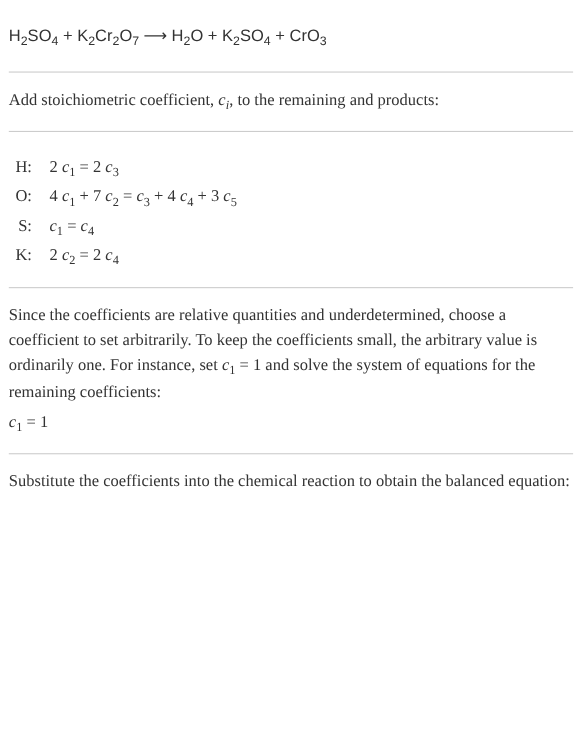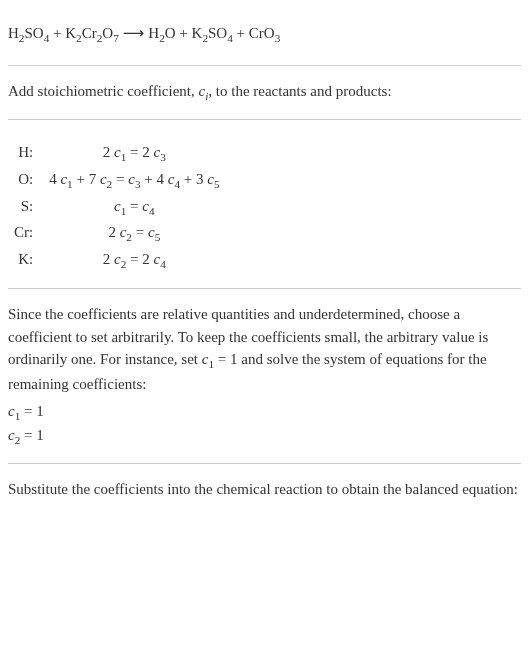--- a/index.html
+++ b/index.html
@@ -25,7 +25,7 @@
       margin: 6px 0;
     }
     .equation {
-      font-family: Liberation Serif, serif;
+      font-family: Liberation Sans, sans-serif;
       margin: 4px 0;
     }
     sub {

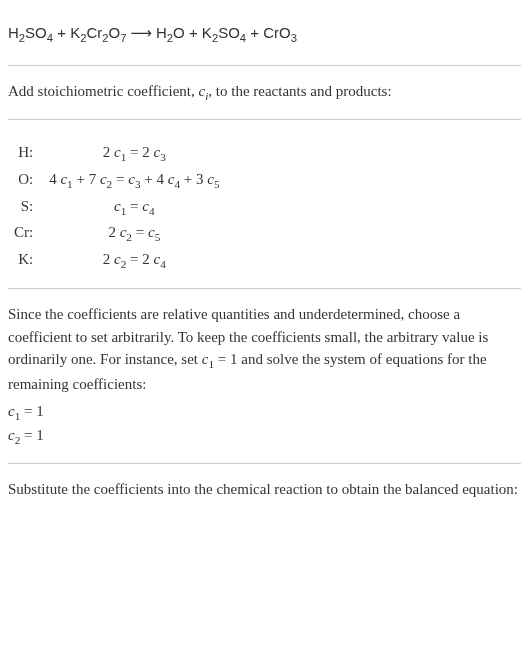--- a/index.html
+++ b/index.html
@@ -73,7 +73,7 @@
 
 <div class="section">
   <div>
-    <span>Add stoichiometric coefficient, </span><span class="italic">c</span><sub class="italic">i</sub><span>, to the reactants and products:</span>
+    <span>Add stoichiometric coefficient, </span><span class="italic">c</span><sub class="italic">i</sub><span>, to the remaining and products:</span>
   </div>
 </div>
 

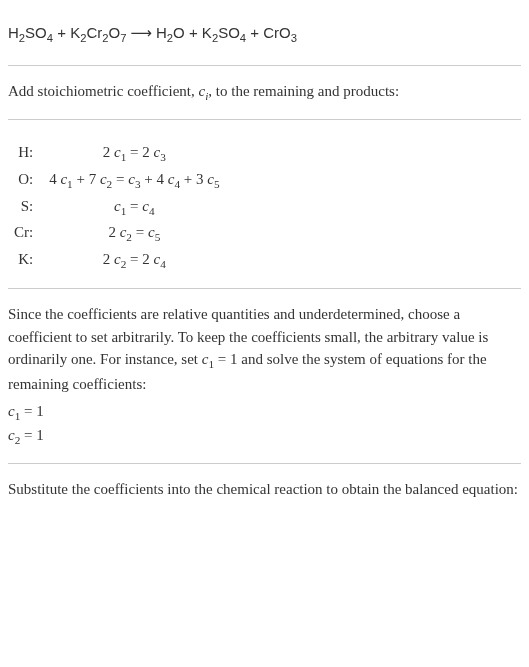--- a/index.html
+++ b/index.html
@@ -46,7 +46,6 @@
     .atom-table td {
       padding: 1px 6px;
       vertical-align: top;
-      text-align: center;
     }
     .atom-table td:first-child {
       text-align: right;

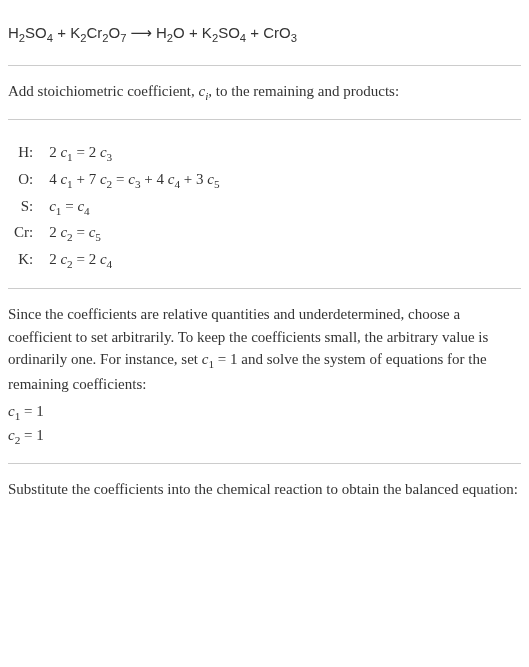--- a/index.html
+++ b/index.html
@@ -94,10 +94,6 @@
       <td><span class="italic">c</span><sub>1</sub><span> = </span><span class="italic">c</span><sub>4</sub></td>
     </tr>
     <tr>
-      <td>Cr:</td>
-      <td><span>2 </span><span class="italic">c</span><sub>2</sub><span> = </span><span class="italic">c</span><sub>5</sub></td>
-    </tr>
-    <tr>
       <td>K:</td>
       <td><span>2 </span><span class="italic">c</span><sub>2</sub><span> = 2 </span><span class="italic">c</span><sub>4</sub></td>
     </tr>

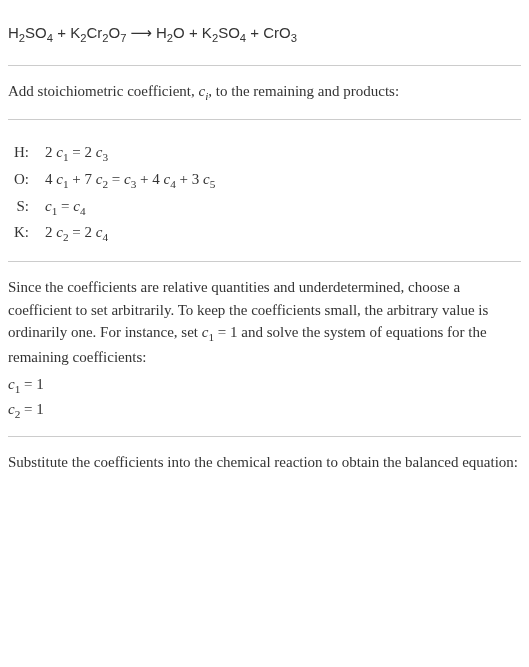--- a/index.html
+++ b/index.html
@@ -109,7 +109,6 @@
   </div>
   <div class="coeff-list">
     <div><span class="italic">c</span><sub>1</sub><span> = 1</span></div>
-    <div><span class="italic">c</span><sub>2</sub><span> = 1</span></div>
   </div>
 </div>
 

